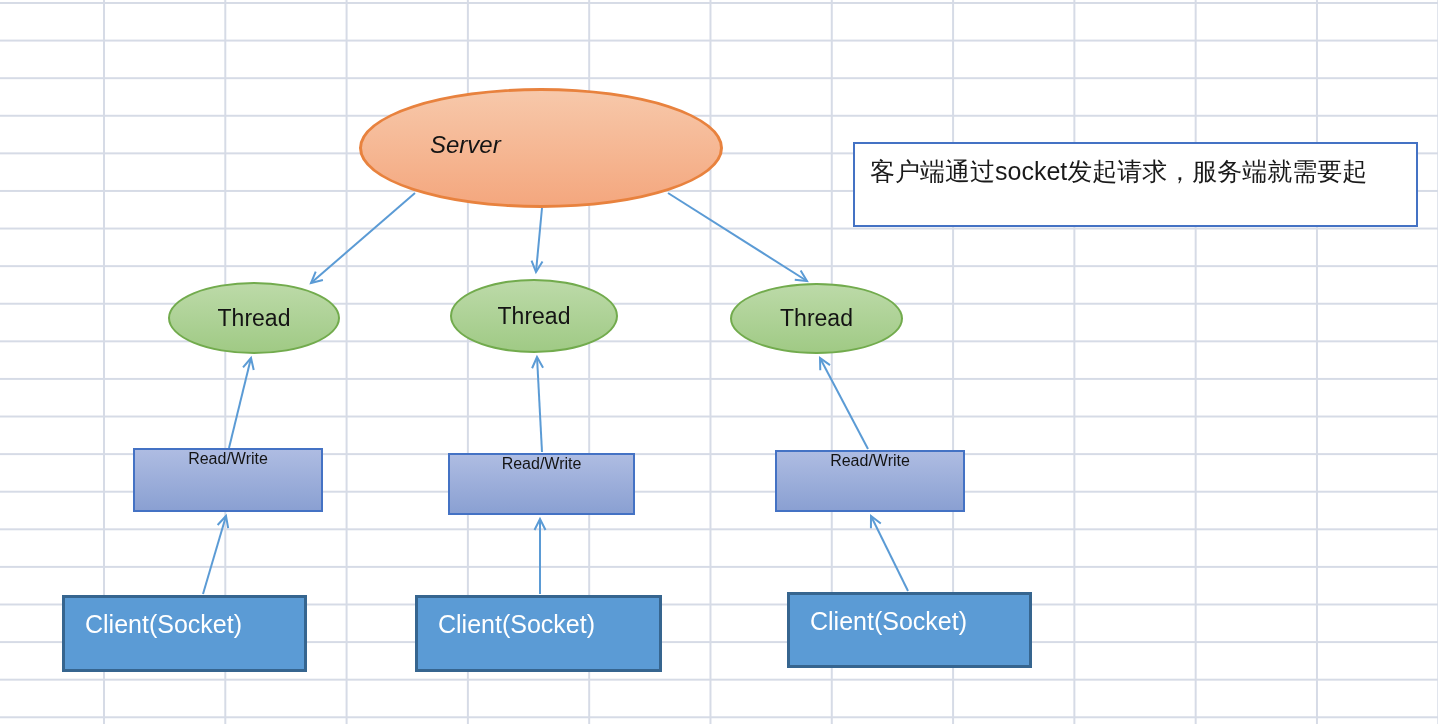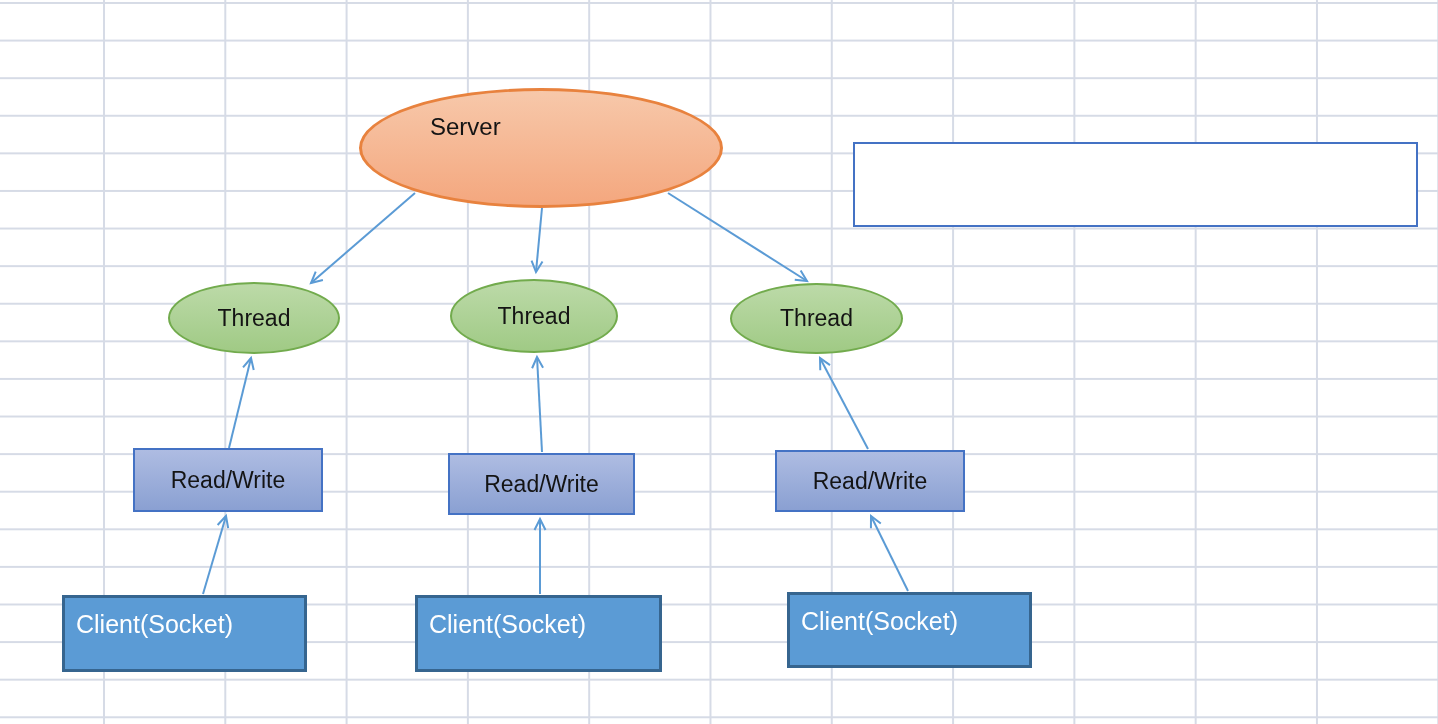--- a/index.html
+++ b/index.html
@@ -25,7 +25,7 @@
     background: linear-gradient(#f7c8aa, #f4a77e);
     border: 3px solid #e8823e;
   }
-  .server-label { position: absolute; left: 68px; top: 22px; font-size: 24px; }
+  .server-label { position: absolute; left: 68px; top: 40px; font-size: 24px; font-style: italic; }
   .thread {
     background: linear-gradient(#bcdaa8, #a0ca85);
     border: 2.5px solid #72ab4d;

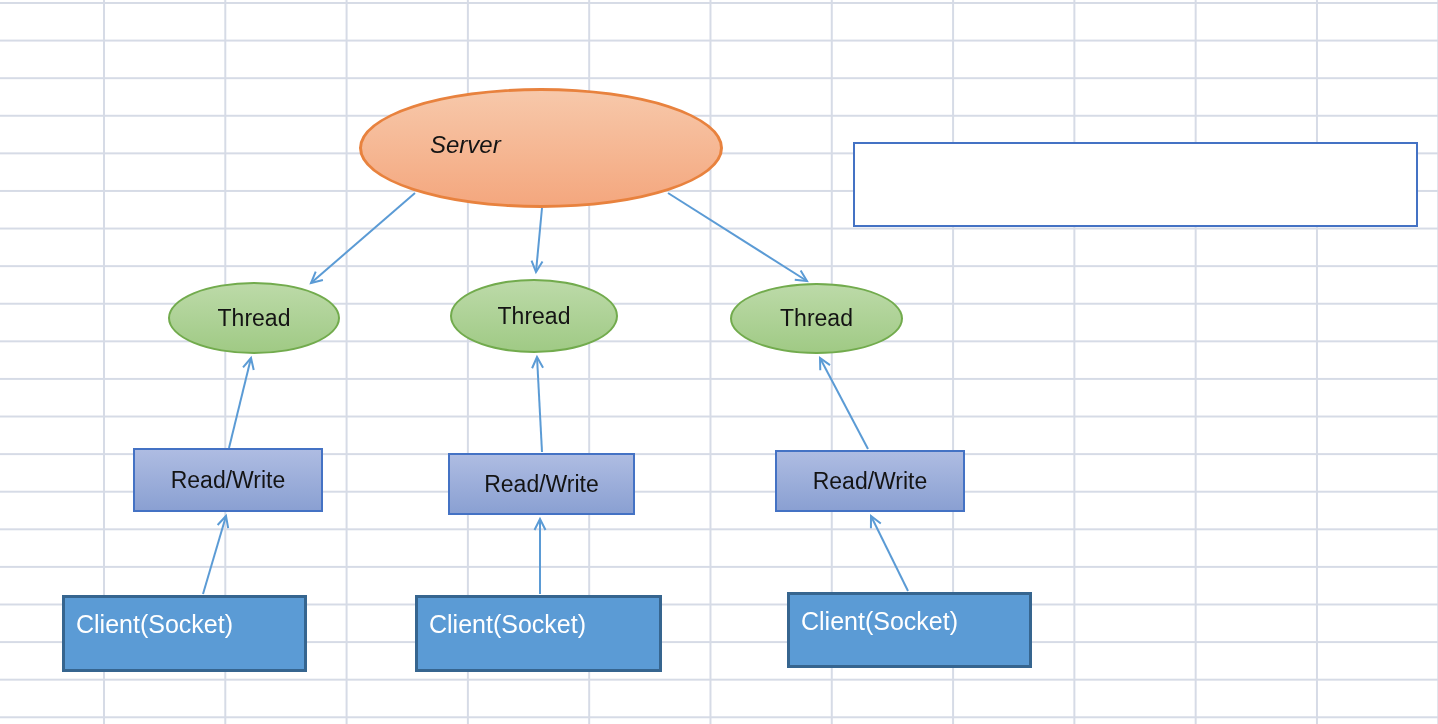--- a/index.html
+++ b/index.html
@@ -123,6 +123,7 @@
   </div>
 
   <div class="note">
+    <div class="note-line">客户端通过socket发起请求，服务端就需要起</div>
   </div>
 
 </div>

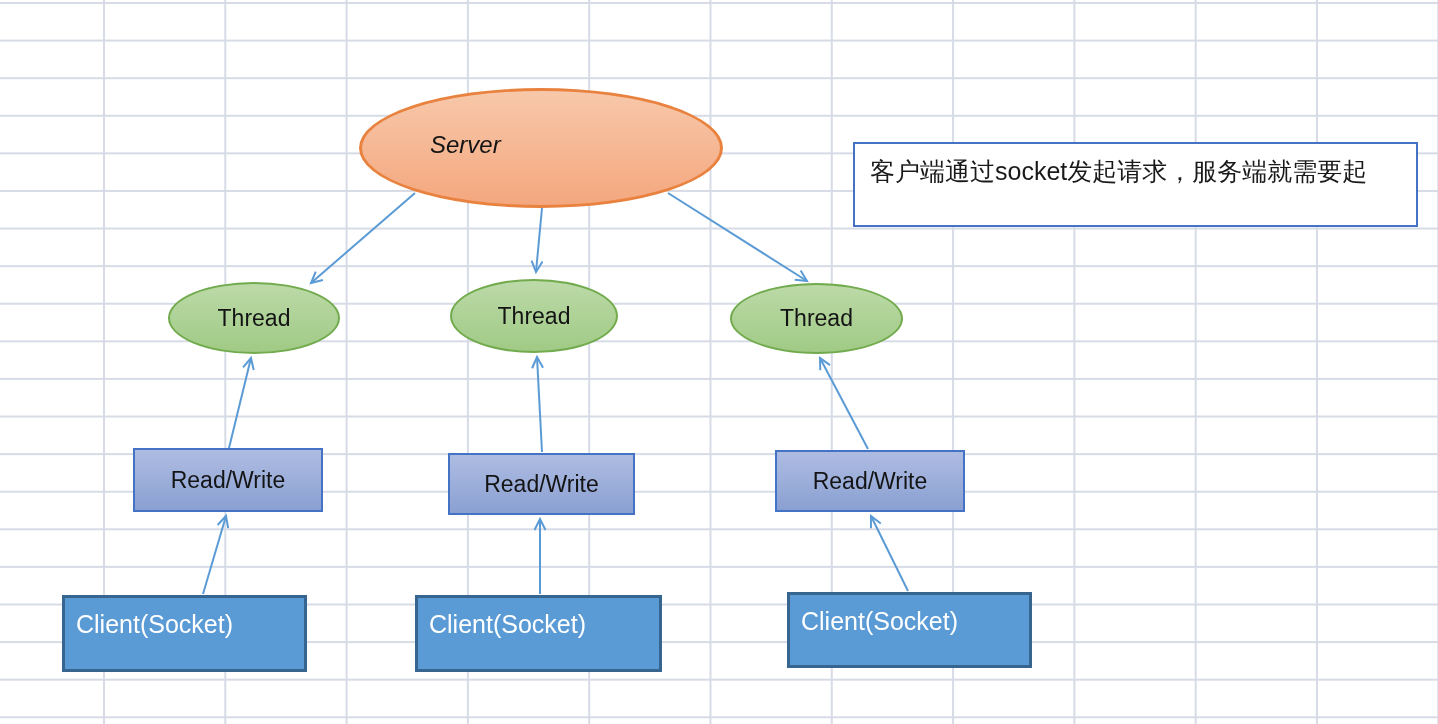--- a/index.html
+++ b/index.html
@@ -38,8 +38,8 @@
   .rw {
     background: linear-gradient(#aebce2, #8aa0d2);
     border: 2.5px solid #4472c4;
-    display: flex; align-items: center; justify-content: center;
-    font-size: 23px;
+    display: flex; justify-content: center;
+    font-size: 16px;
   }
   .rw1 { left: 133px; top: 448px; width: 190px; height: 64px; }
   .rw2 { left: 448px; top: 453px; width: 187px; height: 62px; }

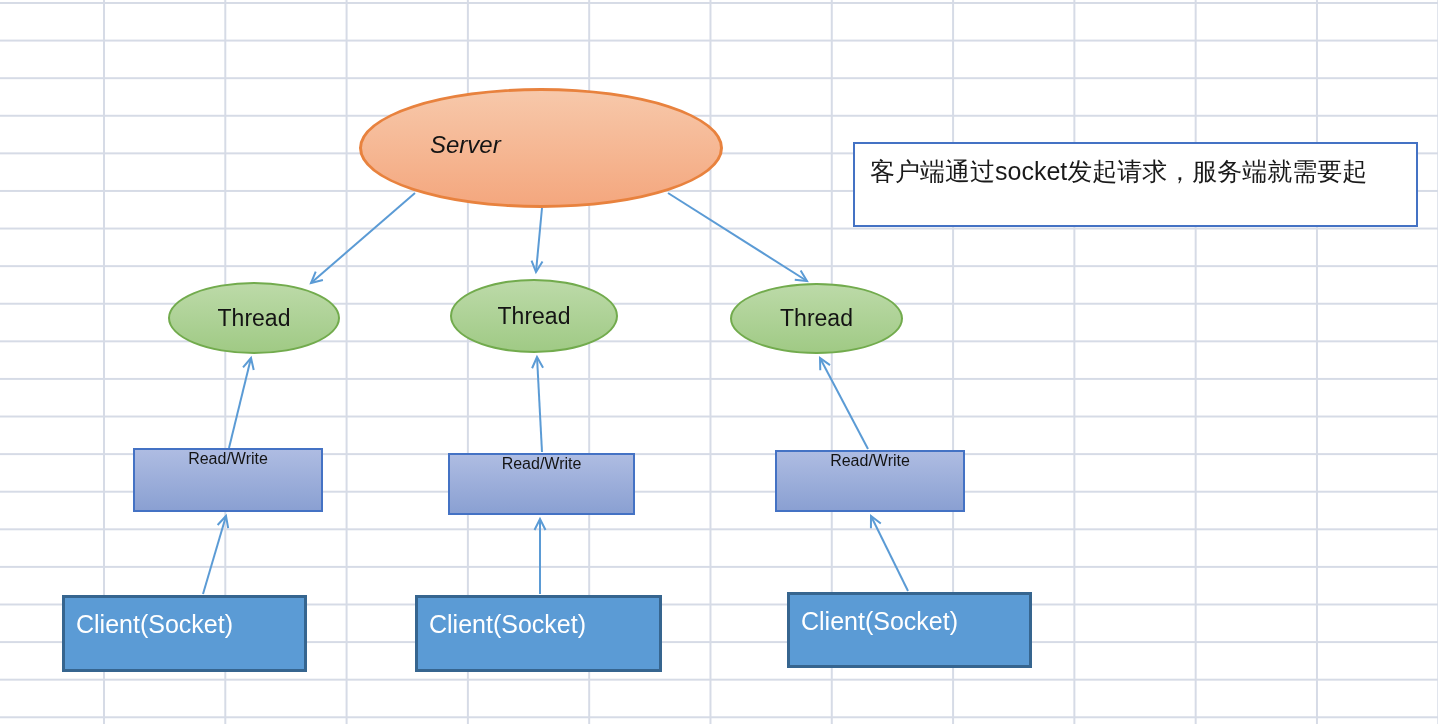--- a/index.html
+++ b/index.html
@@ -49,7 +49,7 @@
     border: 3px solid #36658f;
     color: #ffffff;
     font-size: 25px;
-    padding: 12px 0 0 11px;
+    padding: 12px 0 0 20px;
   }
   .client1 { left: 62px; top: 595px; width: 245px; height: 77px; }
   .client2 { left: 415px; top: 595px; width: 247px; height: 77px; }

